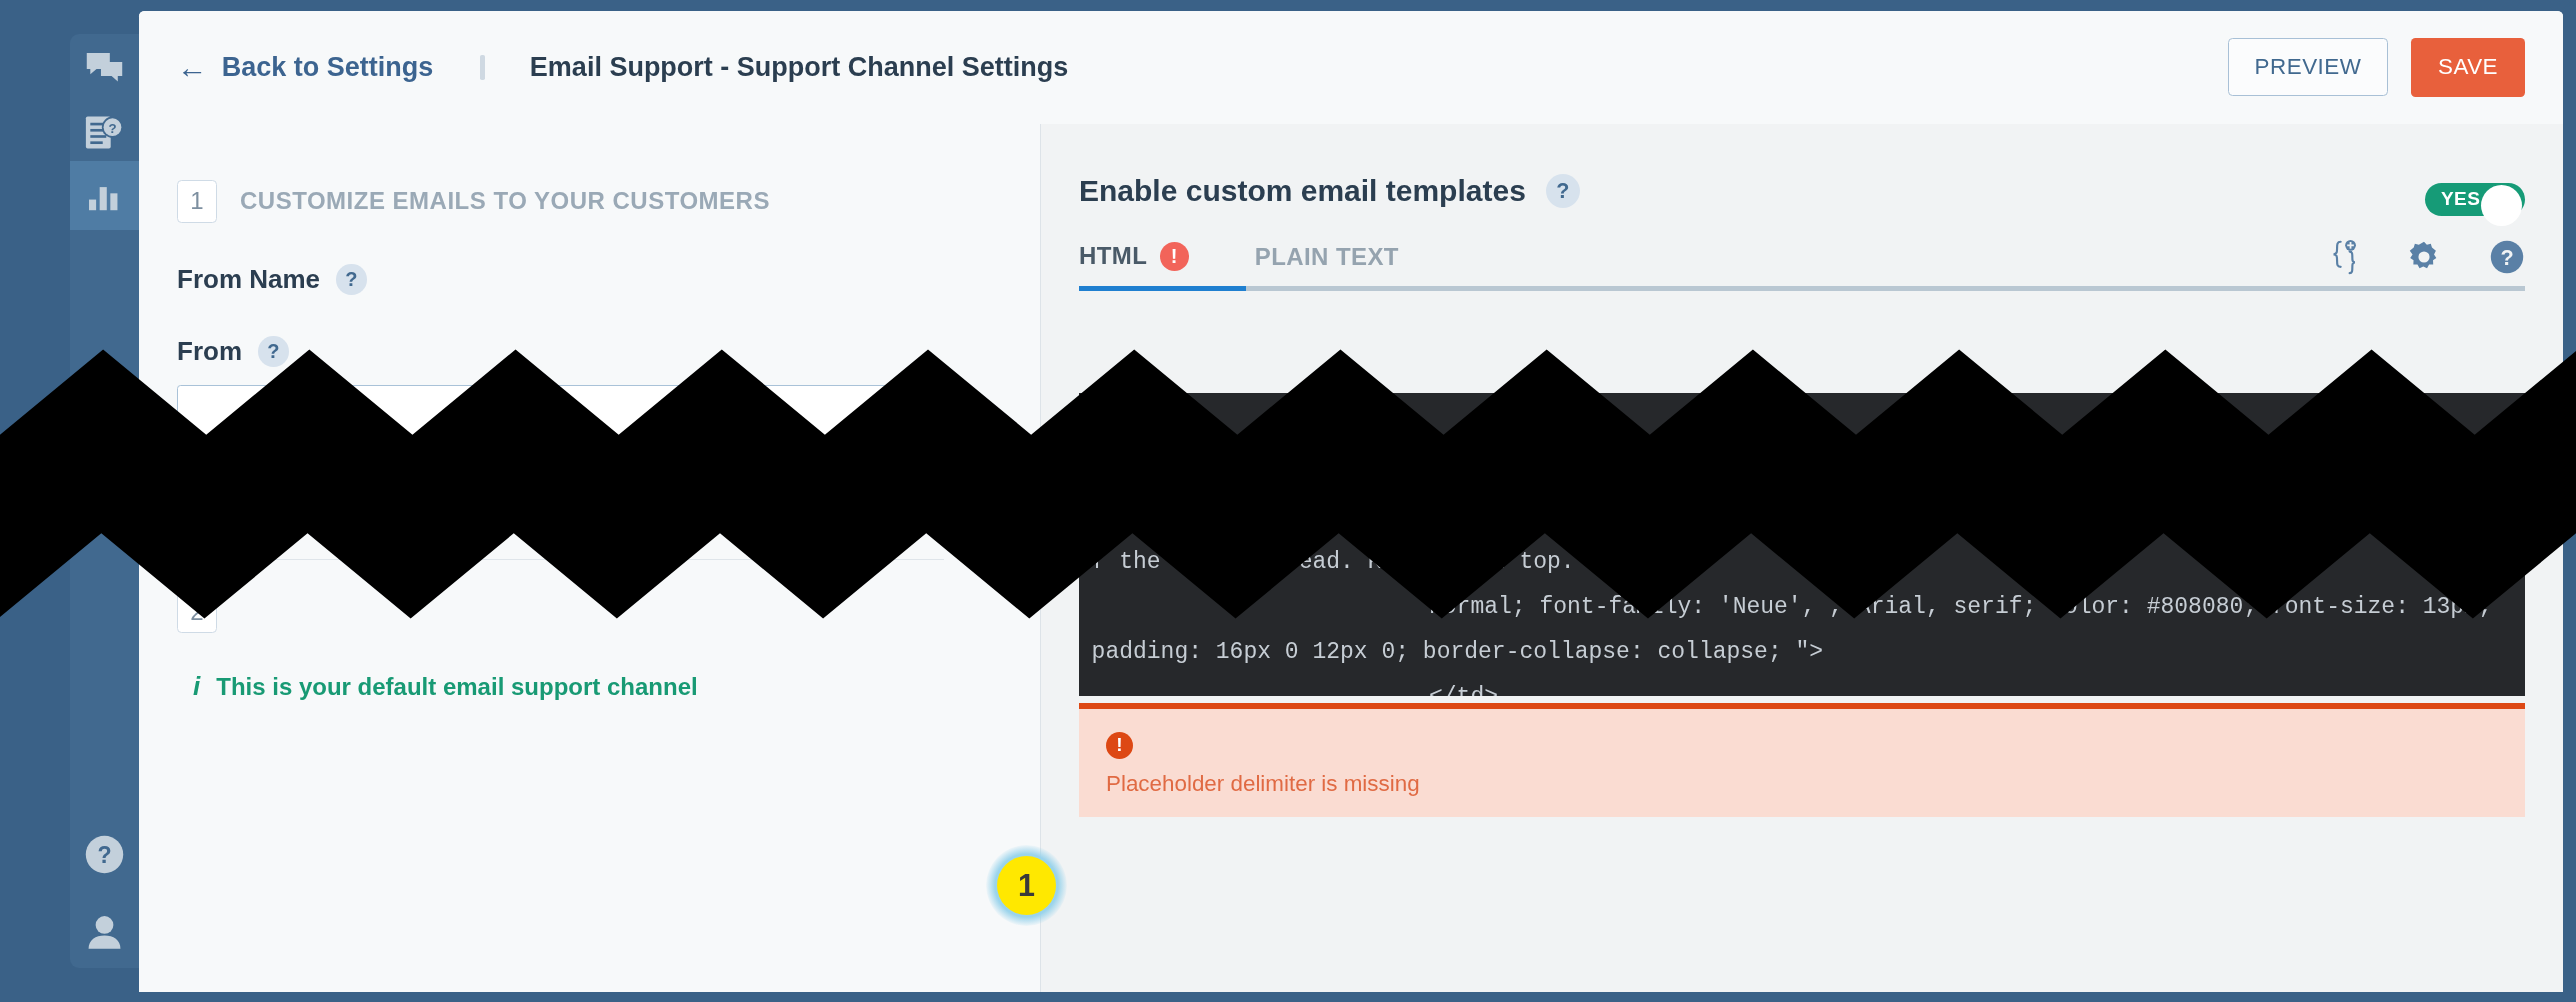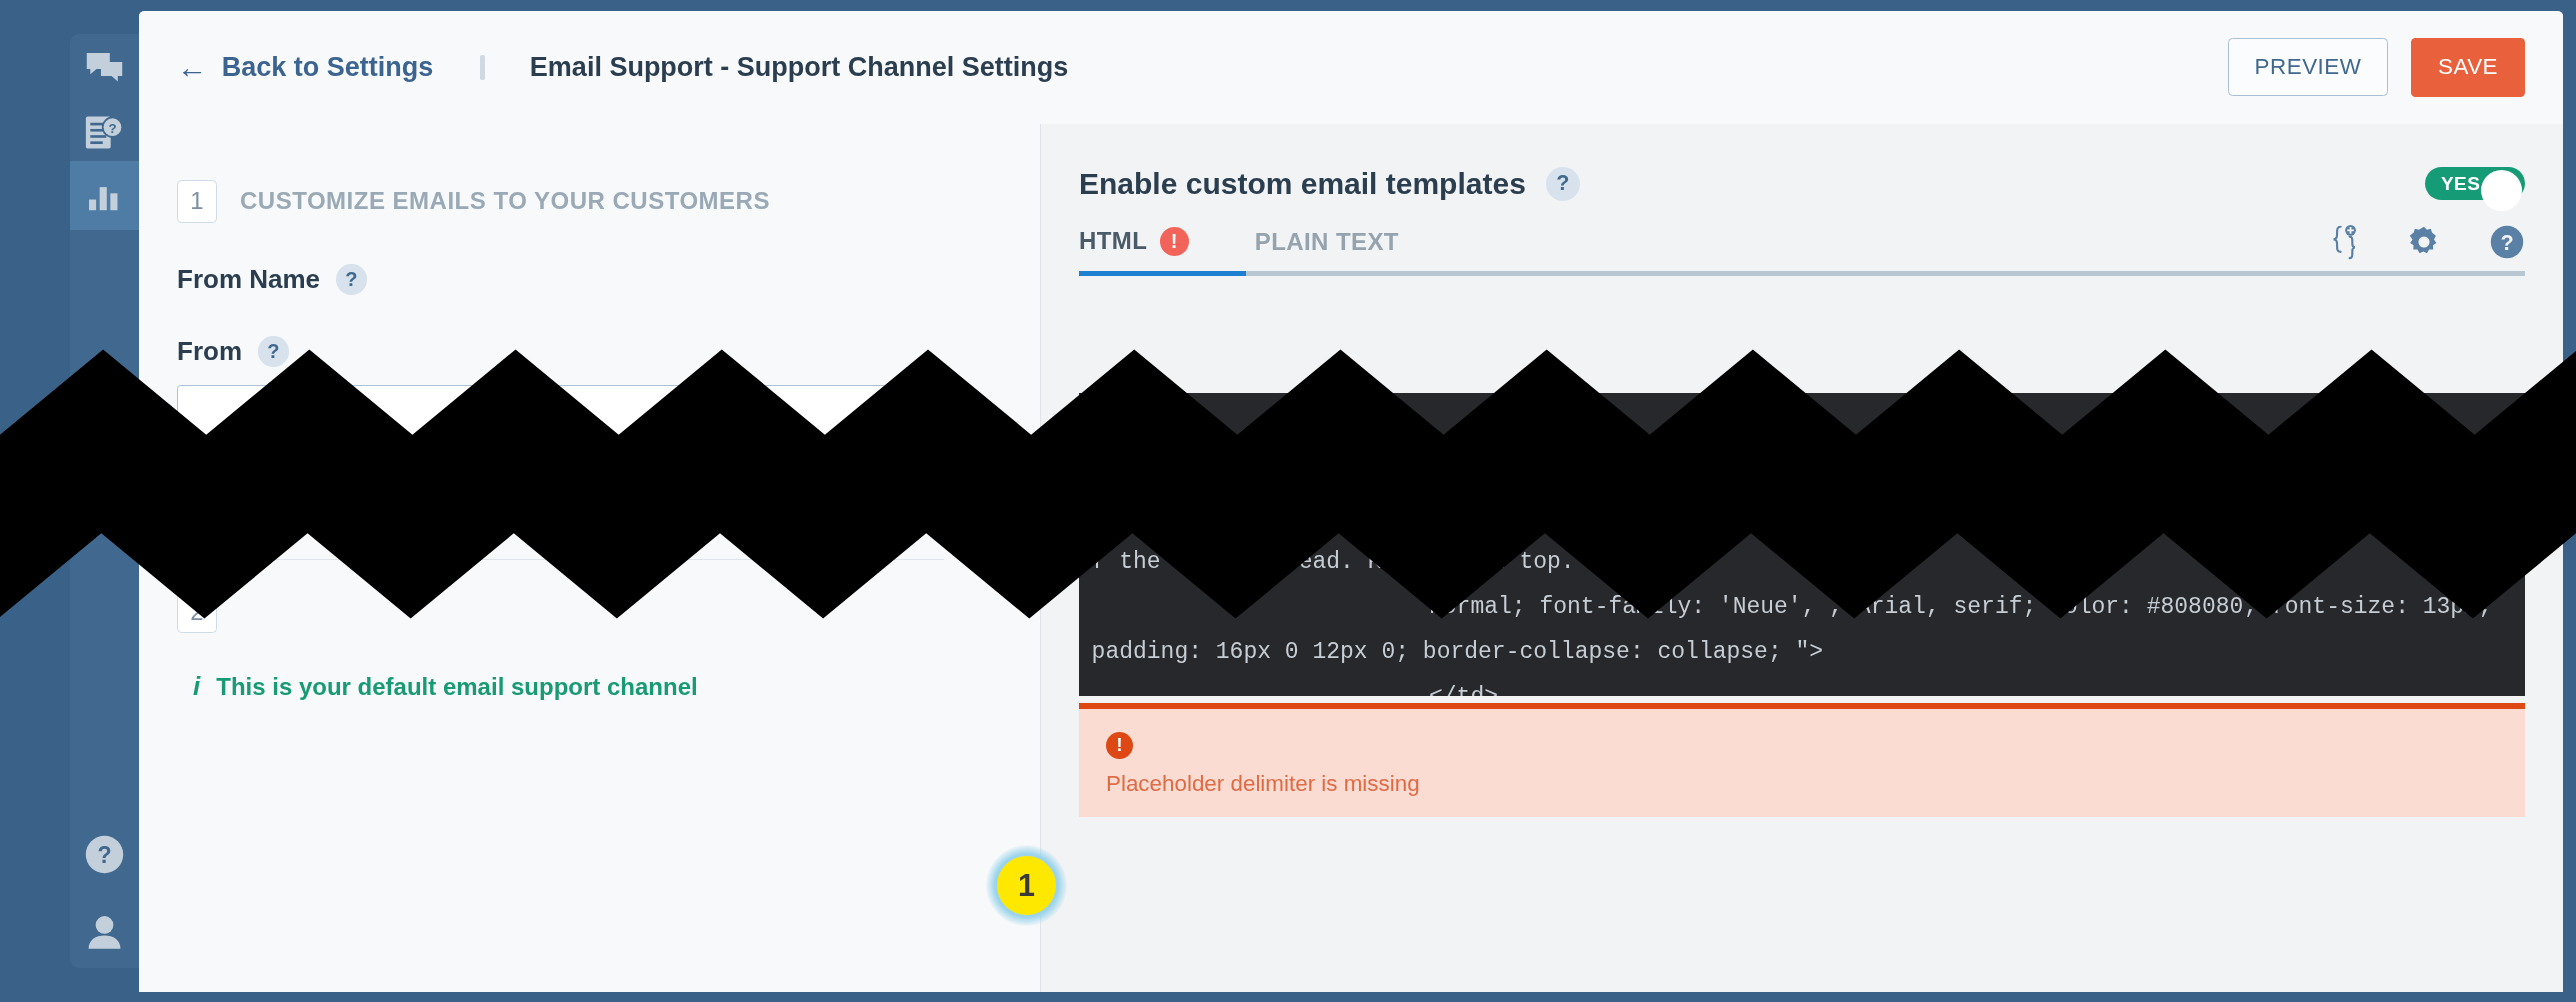--- a/index.html
+++ b/index.html
@@ -112,7 +112,7 @@
   .rp-head .qbubble{margin-left:20px;width:34px;height:34px;font-size:21.5px;}
   .toggle{
     margin-left:auto;width:100px;height:33px;border-radius:23px;background:#169b77;
-    position:relative;cursor:pointer;display:flex;align-items:center;
+    position:relative;cursor:pointer;display:flex;align-items:center;margin-top:16px;
   }
   .toggle .tlabel{color:#fff;font-size:19px;font-weight:bold;margin-left:16px;letter-spacing:0.4px;}
   .toggle .knob{

